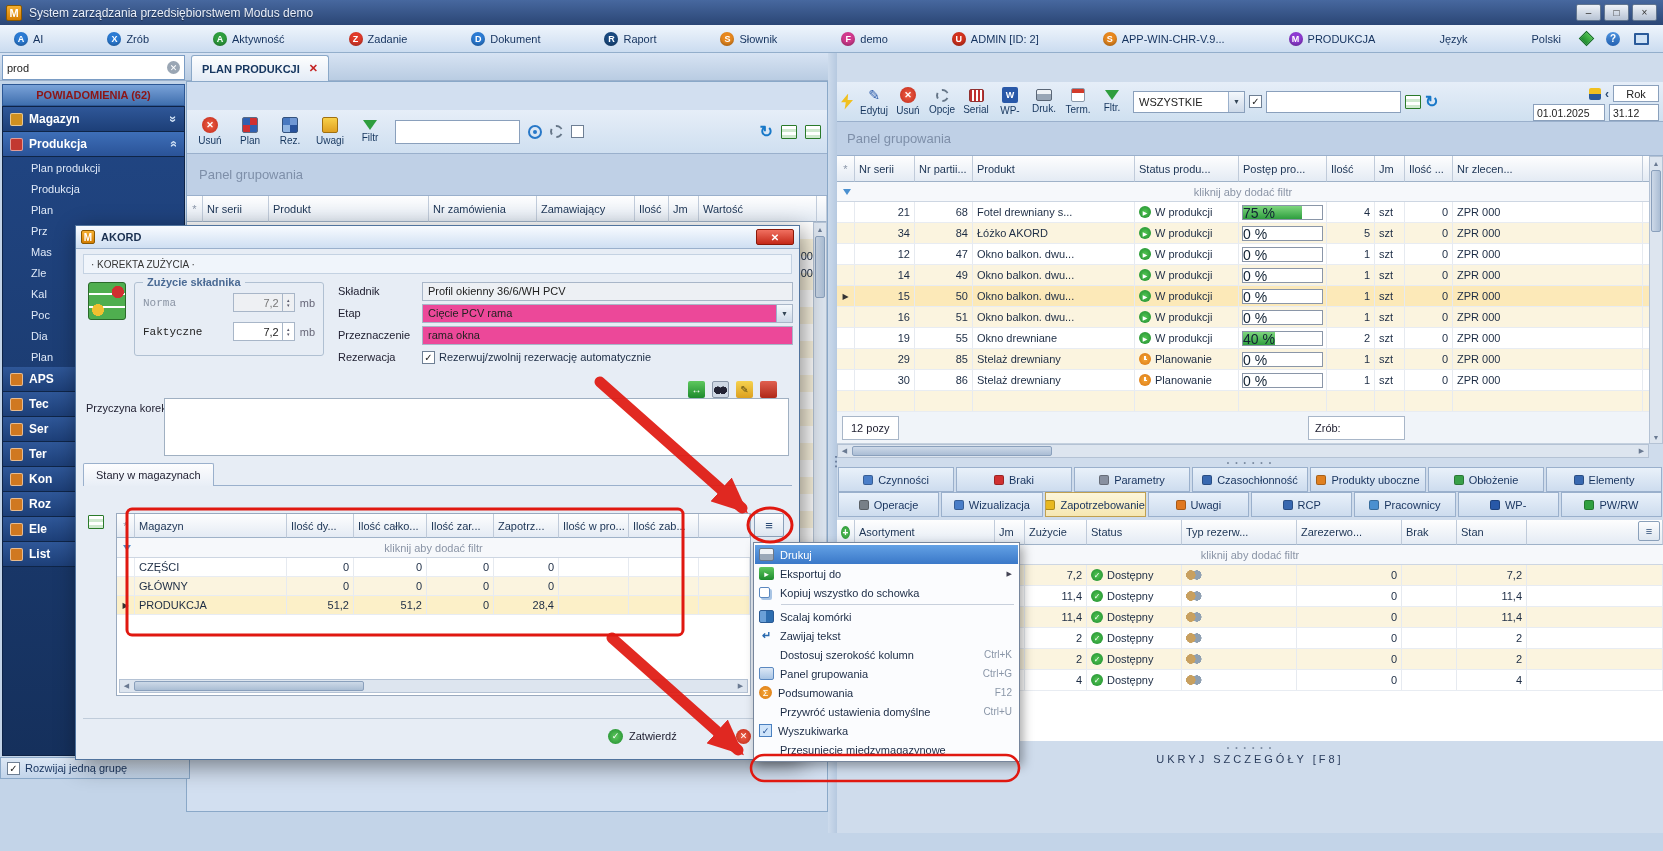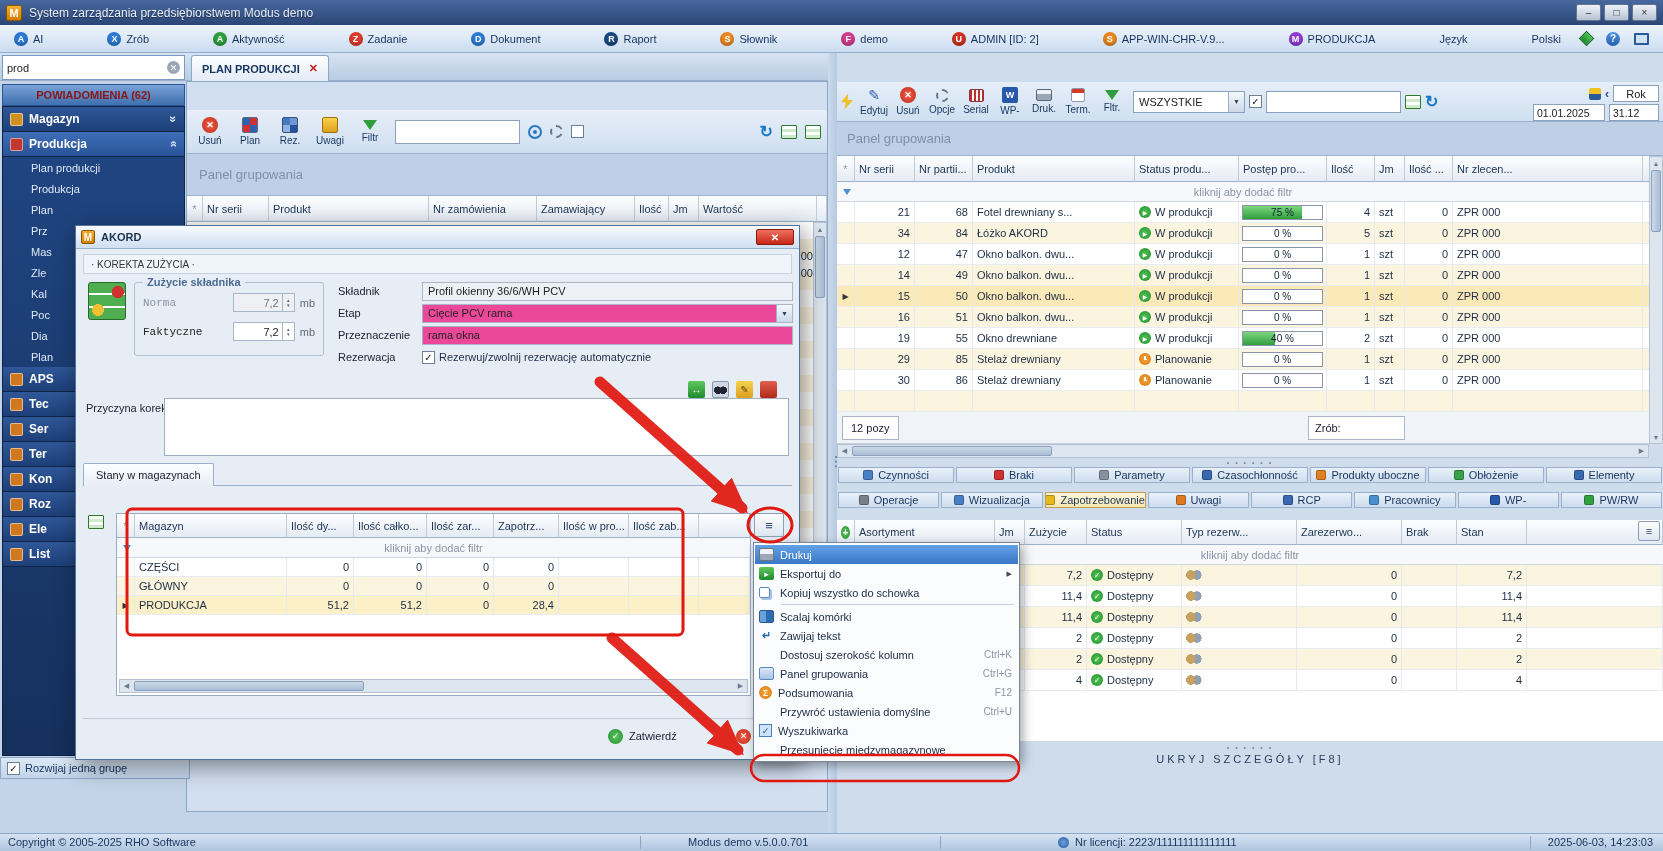--- a/index.html
+++ b/index.html
@@ -166,7 +166,7 @@
   .pgc { padding:2px 3px; }
   .pg { position:relative; width:100%; height:15px; border:1px solid #8a96a8; background:#fff; overflow:hidden; }
   .pg .fill { position:absolute; left:0; top:0; bottom:0; background:linear-gradient(#7ed67e,#2e9e3e); }
-  .pg .lab { position:relative; text-align:center; font-size:10px; line-height:14px; color:#123; }
+  .pg .lab { position:relative; font-size:14px; line-height:14px; color:#123; }
   .r-footer { position:absolute; left:0; top:359px; width:812px; height:32px; background:#f0f4f9; border-bottom:1px solid #c4d0de;}
   .cntbox { position:absolute; left:5px; top:4px; height:24px; background:#fff; border:1px solid #a8b6c8;
     padding:0 8px; display:flex; align-items:center; font-size:11px; color:#223;}

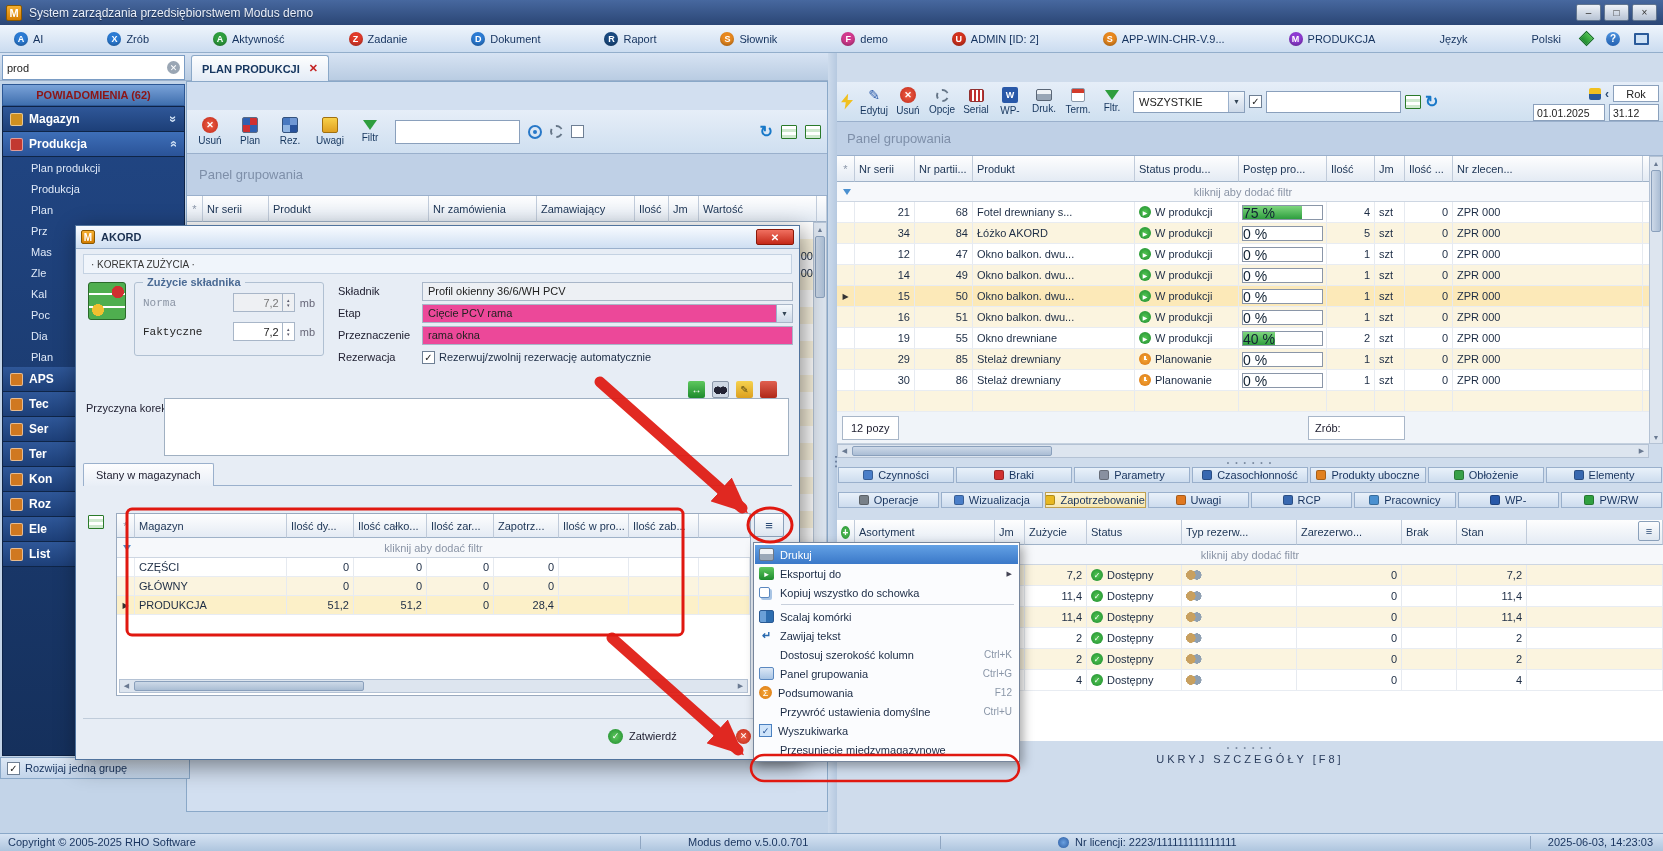--- a/index.html
+++ b/index.html
@@ -181,7 +181,7 @@
   .r-vscroll { position:absolute; right:0; top:103px; width:14px; height:288px; background:#dde5ef; border:1px solid #b4c2d4;}
   .dots { position:absolute; left:0; width:100%; height:8px; display:flex; align-items:center; justify-content:center; }
   .dots::after { content:"• • • • • •"; color:#7a8aa0; font-size:7px; letter-spacing:2px; }
-  .tabsrow { position:absolute; left:0; width:100%; height:16px; display:flex; gap:2px; padding:0 1px; }
+  .tabsrow { position:absolute; left:0; width:100%; height:25px; display:flex; gap:2px; padding:0 1px; }
   .rtab { flex:1; background:linear-gradient(#e9f1fa,#cddcee); border:1px solid #9ab0cc; display:flex; align-items:center;
     justify-content:center; gap:5px; font-size:11px; color:#17335e; overflow:hidden; white-space:nowrap;}
   .rtab.active { background:linear-gradient(#fdf6da,#f6e7b2); border-color:#c0a050; }

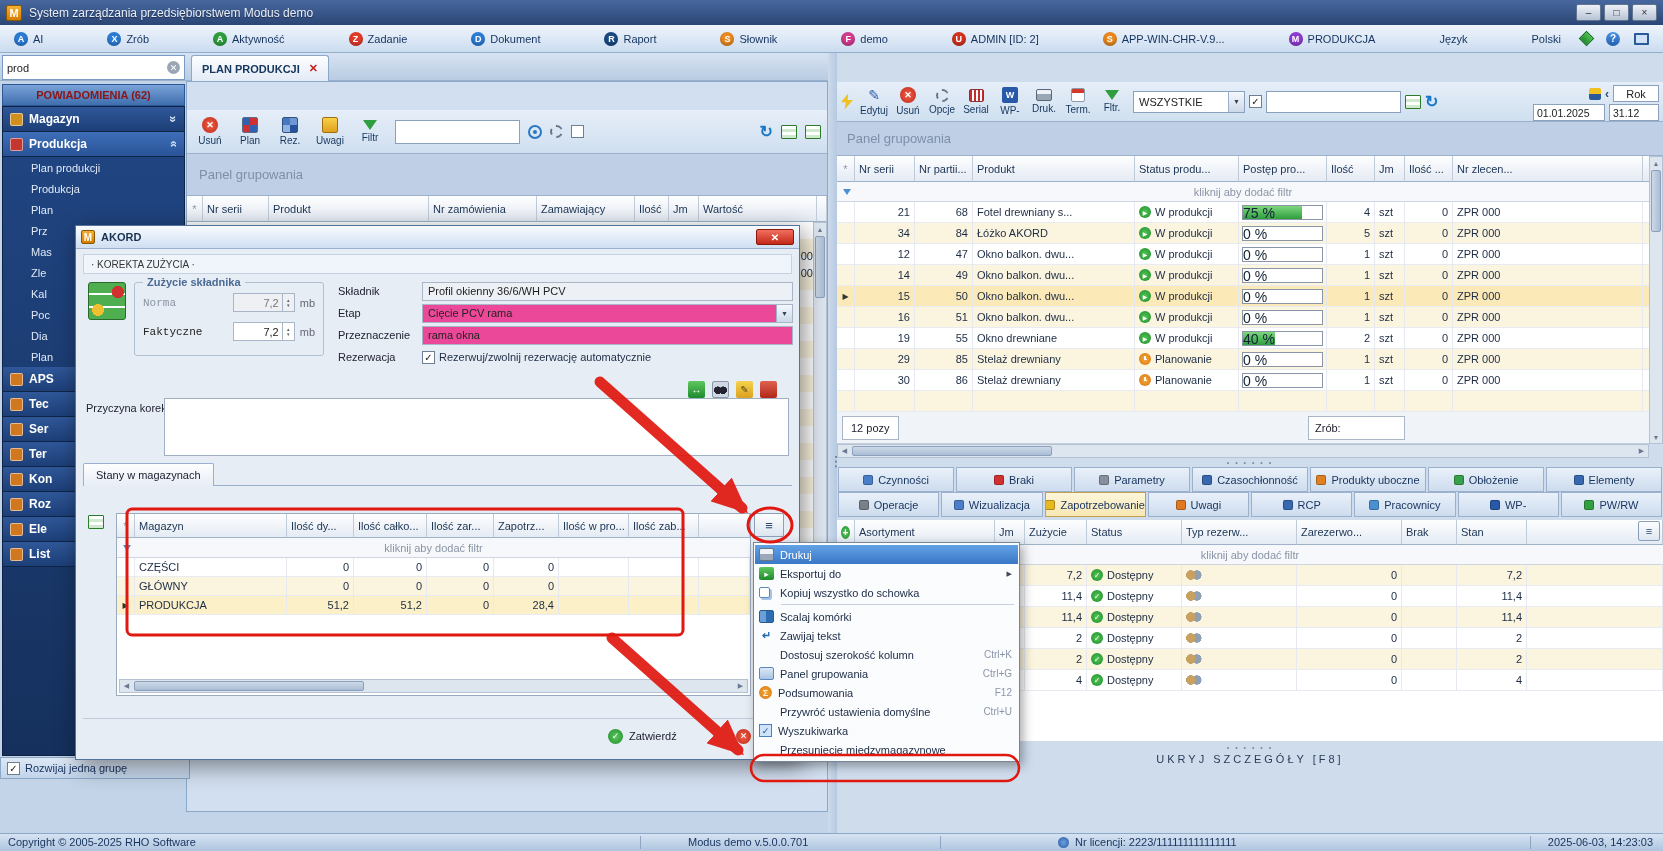--- a/index.html
+++ b/index.html
@@ -1189,16 +1189,6 @@
       </div>
     </div>
 
-  <div class="statusbar">
-    <span class="sb-item" style="left:8px;">Copyright © 2005-2025 RHO Software</span>
-    <span class="sb-div" style="left:640px;"></span>
-    <span class="sb-item" style="left:688px;">Modus demo v.5.0.0.701</span>
-    <span class="sb-div" style="left:940px;"></span>
-    <span class="lic-ic" style="left:1058px;"></span>
-    <span class="sb-item" style="left:1075px;">Nr licencji: 2223/111111111111111</span>
-    <span class="sb-div" style="left:1530px;"></span>
-    <span class="sb-item" style="right:10px;">2025-06-03, 14:23:03</span>
-  </div>
 
   <svg class="annotations" width="1663" height="851" viewBox="0 0 1663 851">
     <defs>

